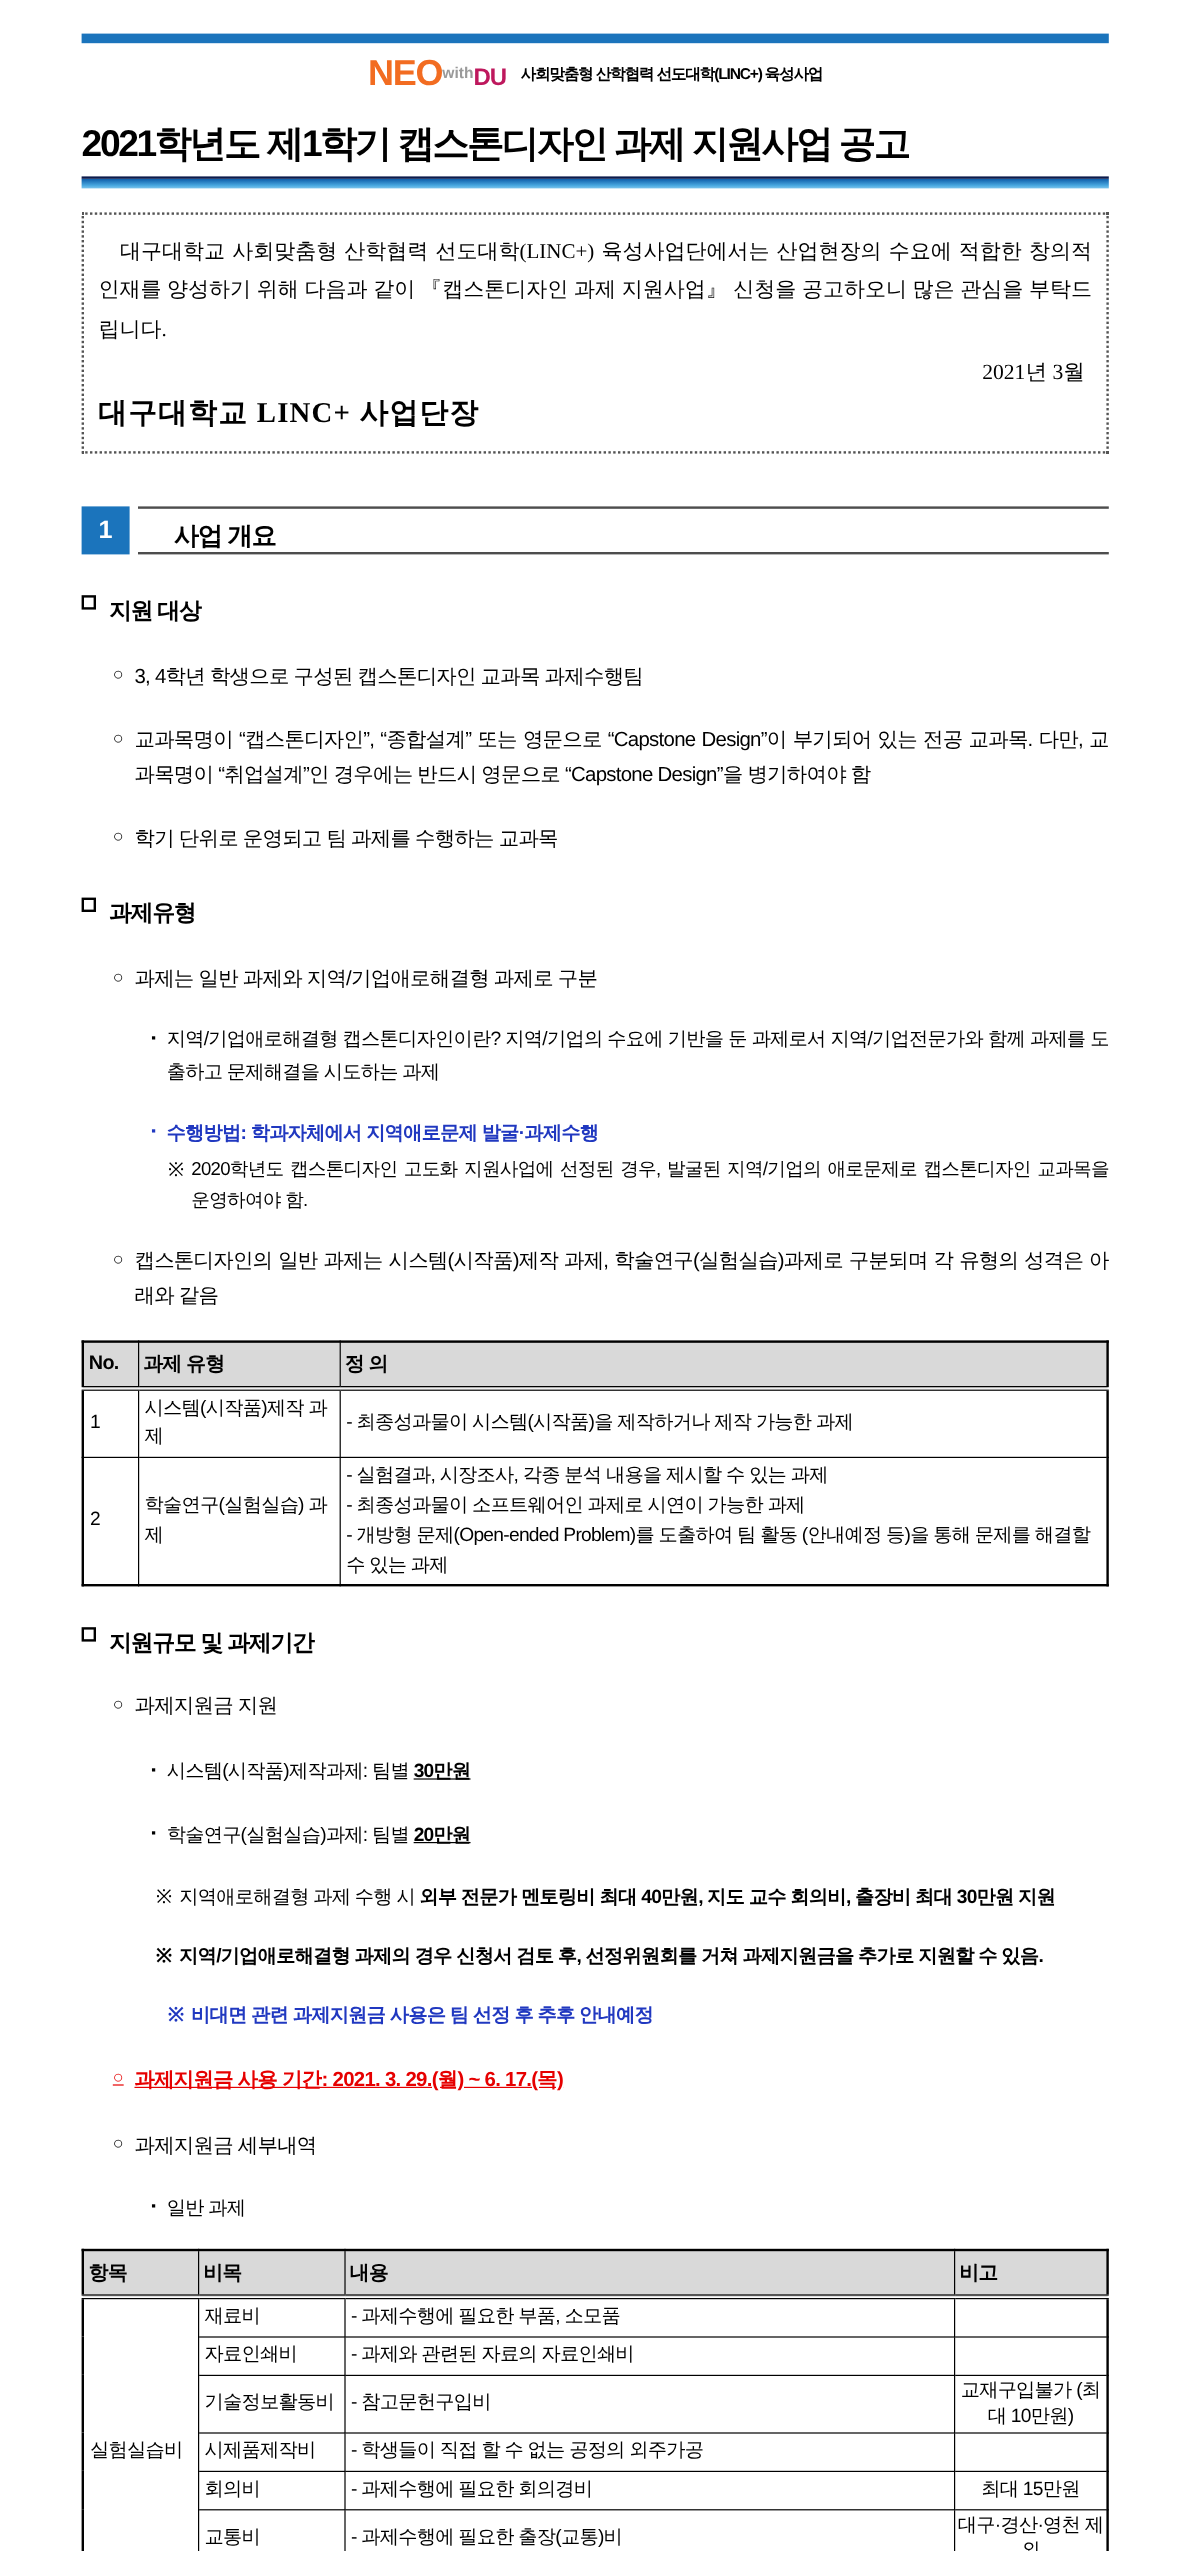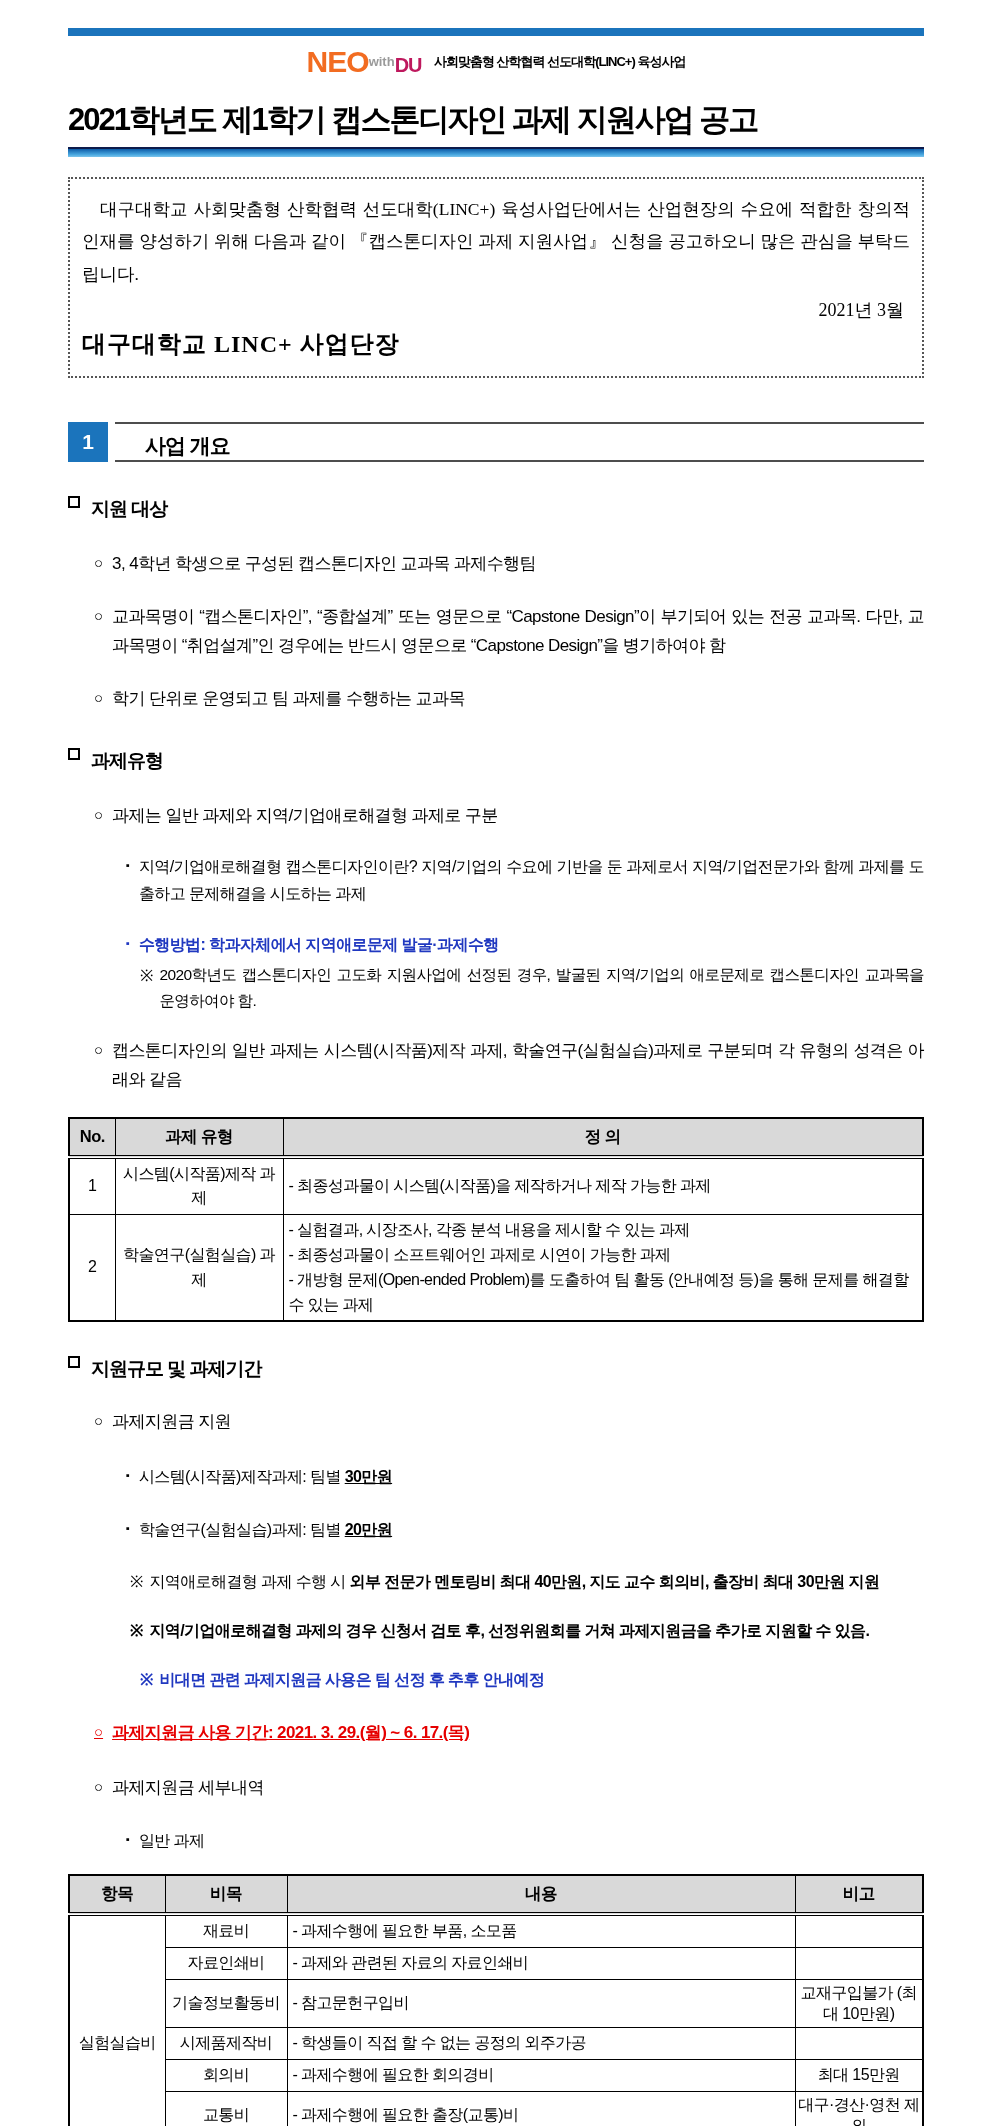--- a/index.html
+++ b/index.html
@@ -76,7 +76,7 @@
   th { background:#d9d9d9; border:1px solid #000; border-bottom:4px double #000;
     font-weight:bold; padding:7px 4px; font-size:16.5px; }
   td { border:1px solid #000; padding:3px 5px; vertical-align:middle; line-height:1.55; }
-  .c { text-align:center; }
+  .c { text-align:left; }
   table.t1 { margin-top:22px; }
   table.t1 col.no { width:46px; } table.t1 col.type { width:168px; }
   table.t2 { margin-top:20px; }

